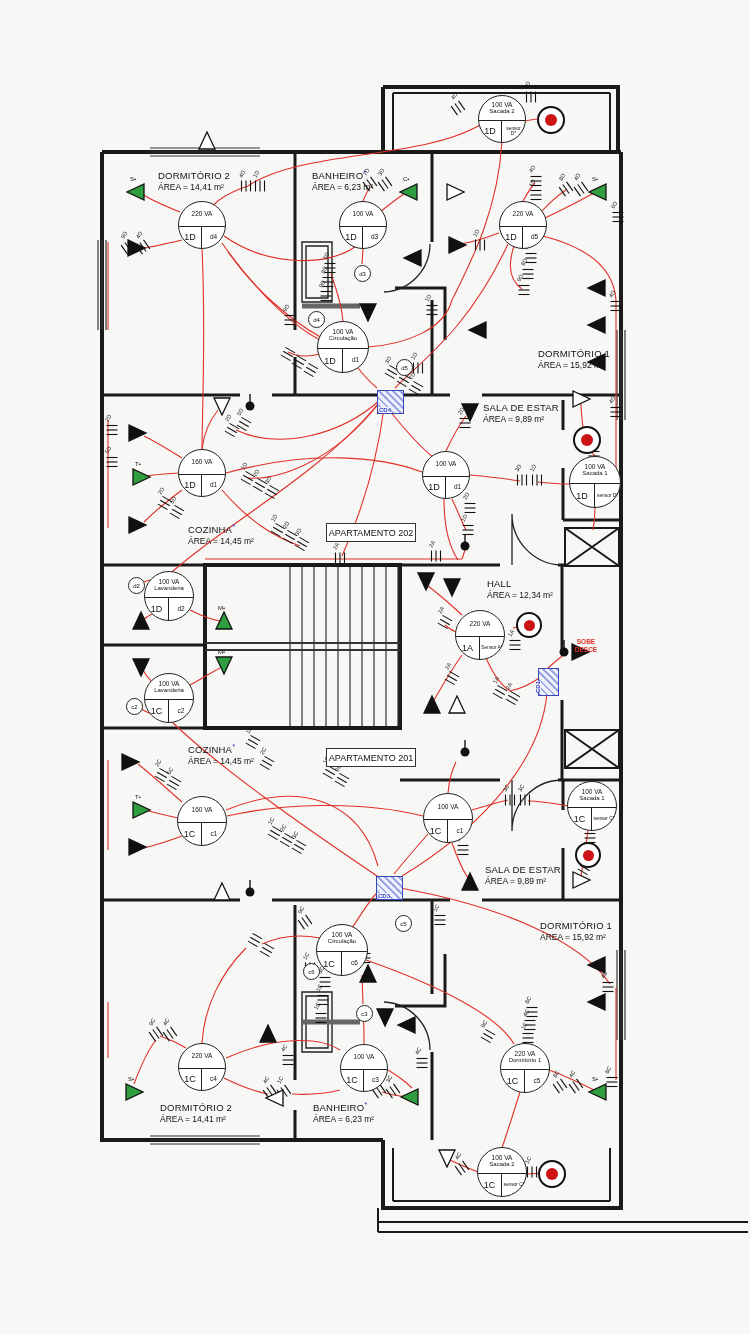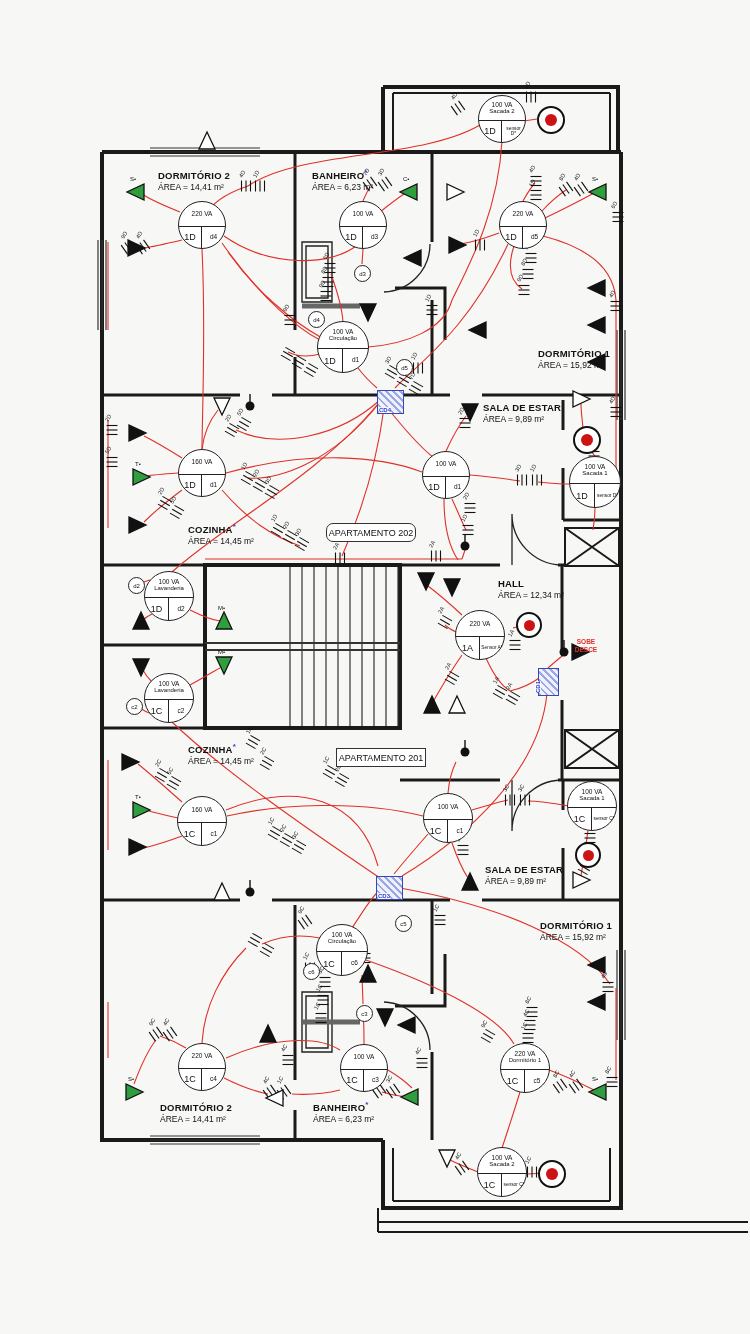--- a/index.html
+++ b/index.html
@@ -7,7 +7,7 @@
           font-family:"Liberation Sans",sans-serif;color:#111;}
   #plan-svg{position:absolute;left:0;top:0;}
   .room{position:absolute;}
-  .room-name{font-weight:bold;font-size:9.5px;letter-spacing:.2px;white-space:nowrap;}
+  .room-name{font-weight:normal;font-size:9.5px;letter-spacing:.2px;white-space:nowrap;}
   .room-area{font-size:8.5px;margin-top:1px;white-space:nowrap;}
   .star{color:#2b3fd0;font-size:8px;vertical-align:super;}
   .lum{position:absolute;border:1.6px solid #222;border-radius:50%;background:rgba(255,255,255,.95);

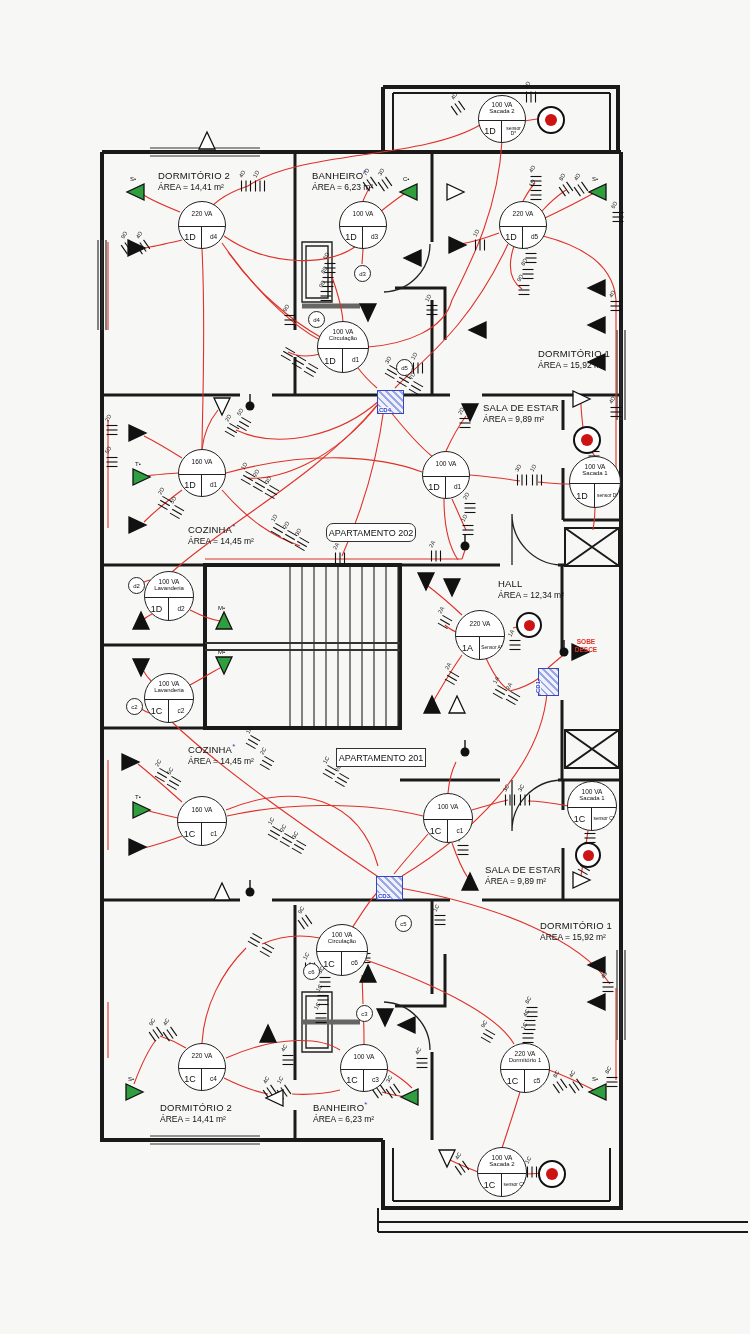--- a/index.html
+++ b/index.html
@@ -1090,7 +1090,7 @@
       </div>
     </div>
   <div id="apts-layer">
-      <div class="apt" style="left: 326px; top: 523px; width: 88px; height: 17px; border-radius: 7px;">APARTAMENTO 202</div>
+      <div class="apt" style="left: 326px; top: 523px; width: 88px; height: 17px;">APARTAMENTO 202</div>
       <div class="apt" style="left: 336px; top: 748px; width: 88px; height: 17px;">APARTAMENTO 201</div>
     </div>
   <div id="panels-layer">

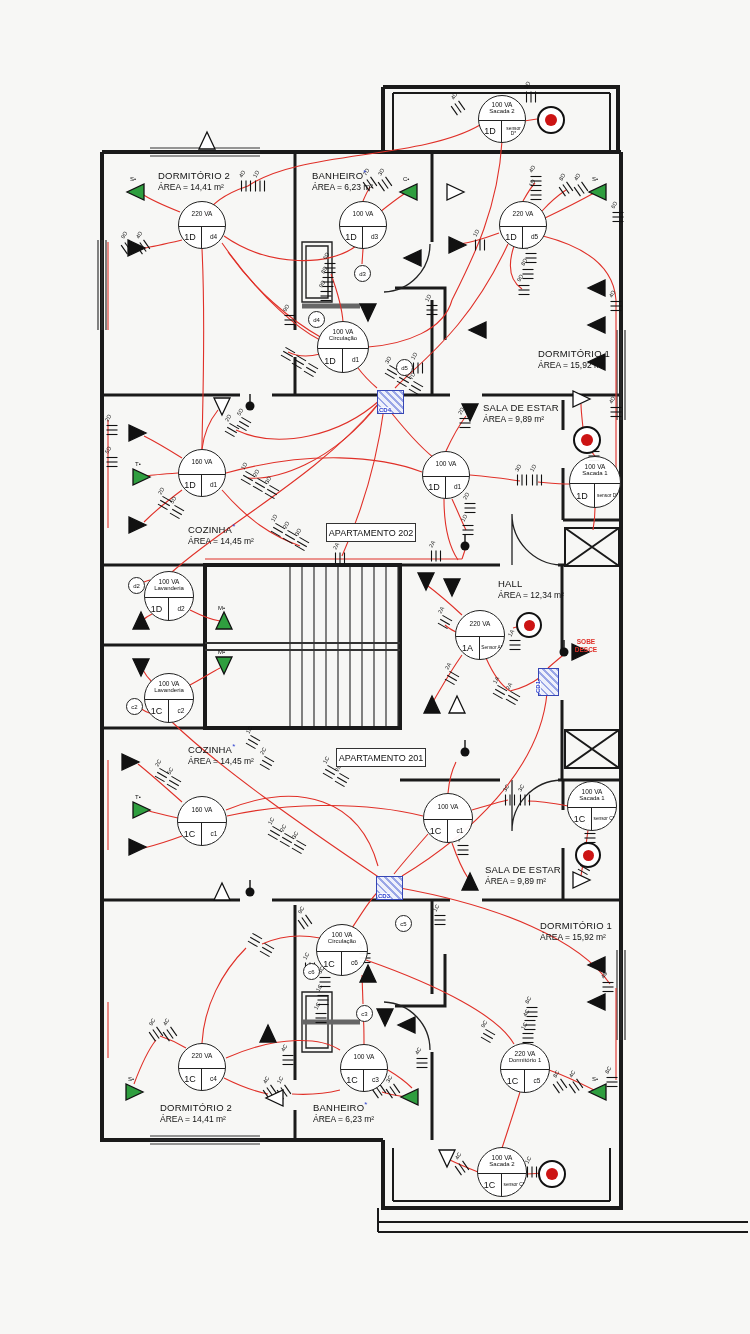--- a/index.html
+++ b/index.html
@@ -872,7 +872,7 @@
         <div class="room-name"><span>COZINHA</span><span class="star">*</span></div>
         <div class="room-area">ÁREA = 14,45 m²</div>
       </div>
-      <div class="room" style="left: 498px; top: 576px;">
+      <div class="room" style="left: 487px; top: 576px;">
         <div class="room-name"><span>HALL</span><span class="star"></span></div>
         <div class="room-area">ÁREA = 12,34 m²</div>
       </div>

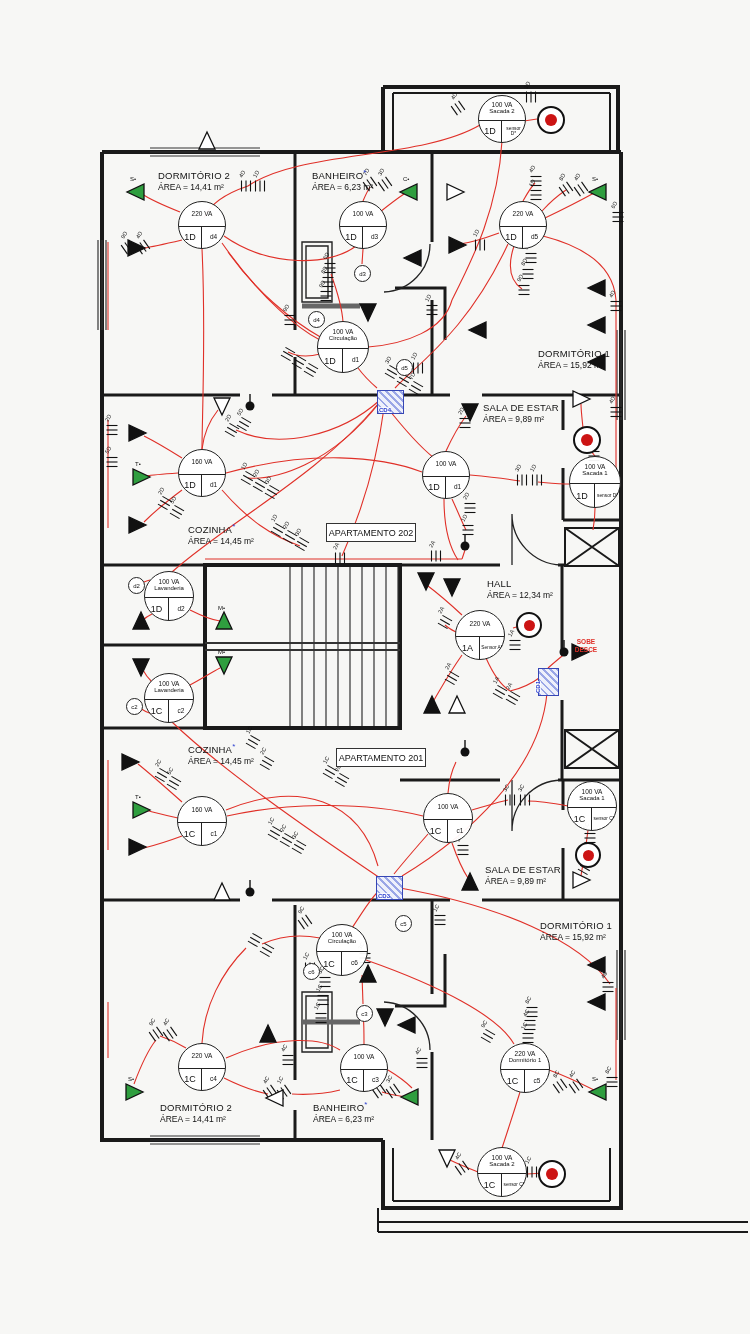--- a/index.html
+++ b/index.html
@@ -1091,7 +1091,7 @@
     </div>
   <div id="apts-layer">
       <div class="apt" style="left: 326px; top: 523px; width: 88px; height: 17px;">APARTAMENTO 202</div>
-      <div class="apt" style="left: 336px; top: 748px; width: 88px; height: 17px;">APARTAMENTO 201</div>
+      <div class="apt" style="left: 326px; top: 748px; width: 88px; height: 17px;">APARTAMENTO 201</div>
     </div>
   <div id="panels-layer">
       <div class="panel" style="left: 377px; top: 390px; width: 25px; height: 22px;">

